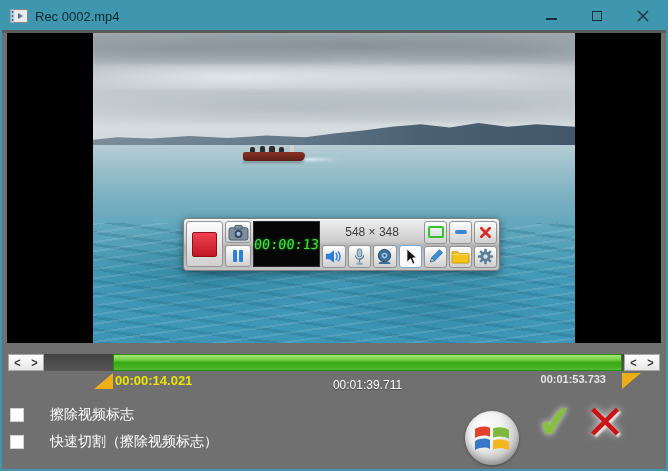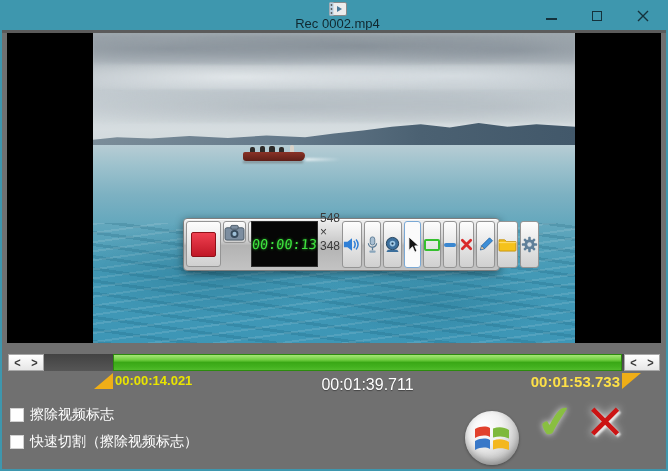--- a/index.html
+++ b/index.html
@@ -9,7 +9,7 @@
   
   .win { position:absolute; inset:0; border:2px solid #3e97ae; background:#707070; }
   .titlebar { position:absolute; left:0; top:0; width:664px; height:28px; background:#3e97ae;
-              display:flex; align-items:center;flex-direction:column; }
+              display:flex; align-items:center; }
   .t-icon { margin-left:8px; width:18px; height:14px; display:flex; }
   .t-text { margin-left:7px; font-size:13px; color:#10282f; }
   .t-btns { position:absolute; right:0; top:0; height:28px; display:flex; }

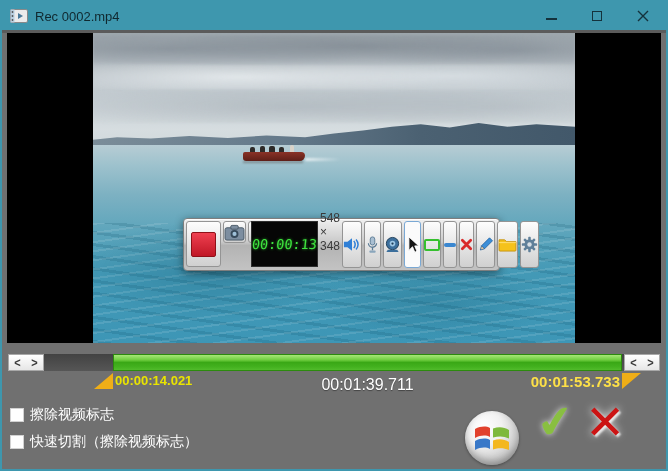--- a/index.html
+++ b/index.html
@@ -70,7 +70,7 @@
   .rb-btn { background:linear-gradient(180deg,#fdfdfd,#d0d0d0); border:1px solid #949494; border-radius:3px;
             display:flex; align-items:center; justify-content:center; cursor:default; }
   .rb-btn.active { background:#fbfbfb; border-color:#7aa8d4; }
-  .rb-col { display:flex; gap:2px; }
+  .rb-col { display:flex; flex-direction:column; gap:2px; }
   .rb-row { display:flex; gap:2px; flex:1; }
   .rb-row .rb-btn { flex:1; }
   .stopbtn { width:38px; height:46px; }

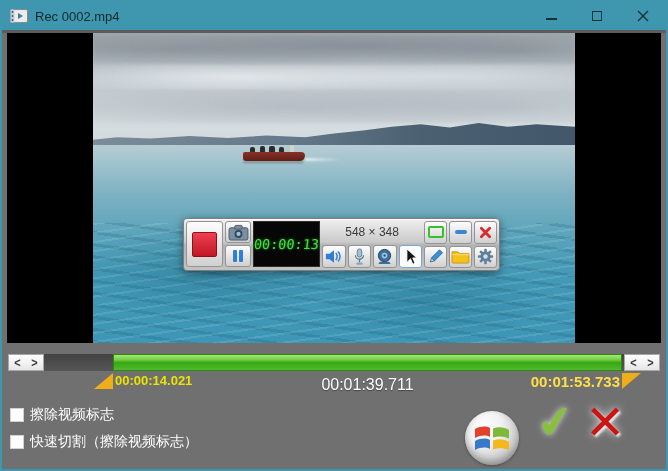--- a/index.html
+++ b/index.html
@@ -102,7 +102,7 @@
   .tl-sel { position:absolute; left:69px; top:0; width:509px; height:17px;
             background:linear-gradient(180deg,#b2ec83 0%,#6fce3f 35%,#3aa816 50%,#43b11f 75%,#56bf2e 100%);
             box-shadow:inset 0 0 0 1px #2c8a0e; display:flex; align-items:center; justify-content:center; }
-  .tl-time { font-size:16px; color:#ffffff; text-shadow:0 1px 1px rgba(0,0,0,.4);margin-top:44px; }
+  .tl-time { font-size:12px; color:#ffffff; text-shadow:0 1px 1px rgba(0,0,0,.4);margin-top:44px; }
 
   .marker-row { position:absolute; left:0; top:369px; width:664px; height:19px;font-weight:bold; }
   .tri { position:absolute; width:0; height:0; top:2px; cursor:default; }

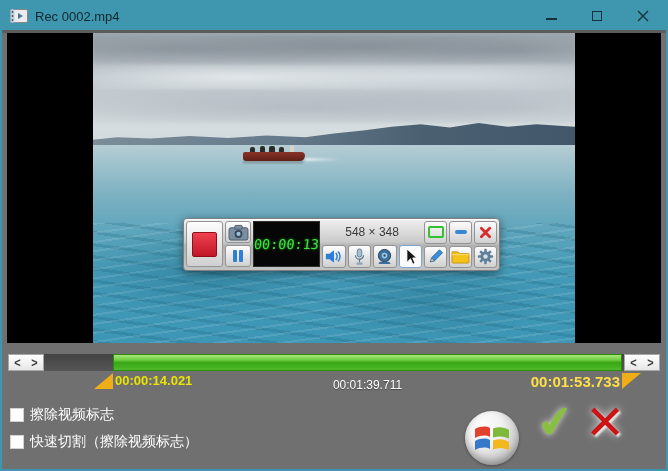--- a/index.html
+++ b/index.html
@@ -109,7 +109,7 @@
   .tri-start { left:92px; border-bottom:16px solid #efae17; border-left:19px solid transparent; }
   .tri-end { left:620px; border-top:16px solid #efae17; border-right:19px solid transparent; }
   .lbl-start { position:absolute; left:113px; top:2px; font-size:13px; color:#e9e400; }
-  .lbl-end { position:absolute; right:46px; top:2px; font-size:15px; color:#fde047; }
+  .lbl-end { position:absolute; right:60px; top:2px; font-size:11px; color:#e5e5e5; }
 
   
   .opt-row { position:absolute; left:8px; height:18px; display:flex; align-items:center; gap:6px; cursor:default; }

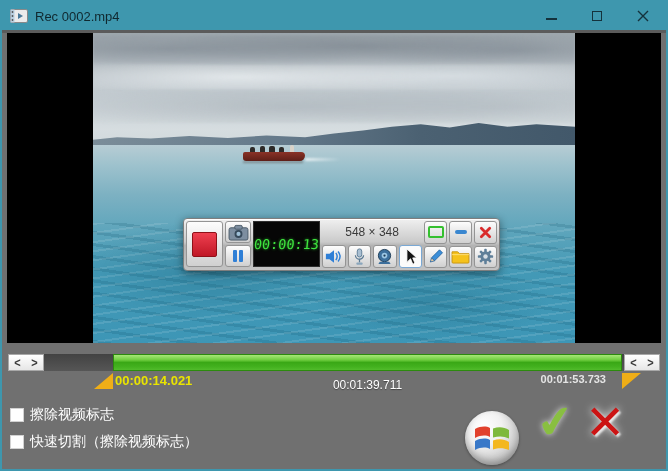--- a/index.html
+++ b/index.html
@@ -112,7 +112,7 @@
   .lbl-end { position:absolute; right:60px; top:2px; font-size:11px; color:#e5e5e5; }
 
   
-  .opt-row { position:absolute; left:8px; height:18px; display:flex; align-items:center; gap:6px; cursor:default; }
+  .opt-row { position:absolute; left:8px; height:18px; display:flex; align-items:center; gap:26px; cursor:default; }
   .opt-1 { top:404px; } .opt-2 { top:431px; }
   .cb { width:14px; height:14px; background:#ffffff; border:1px solid #d2d2d2; }
   .opt-label { font-size:14px; color:#ffffff; }

